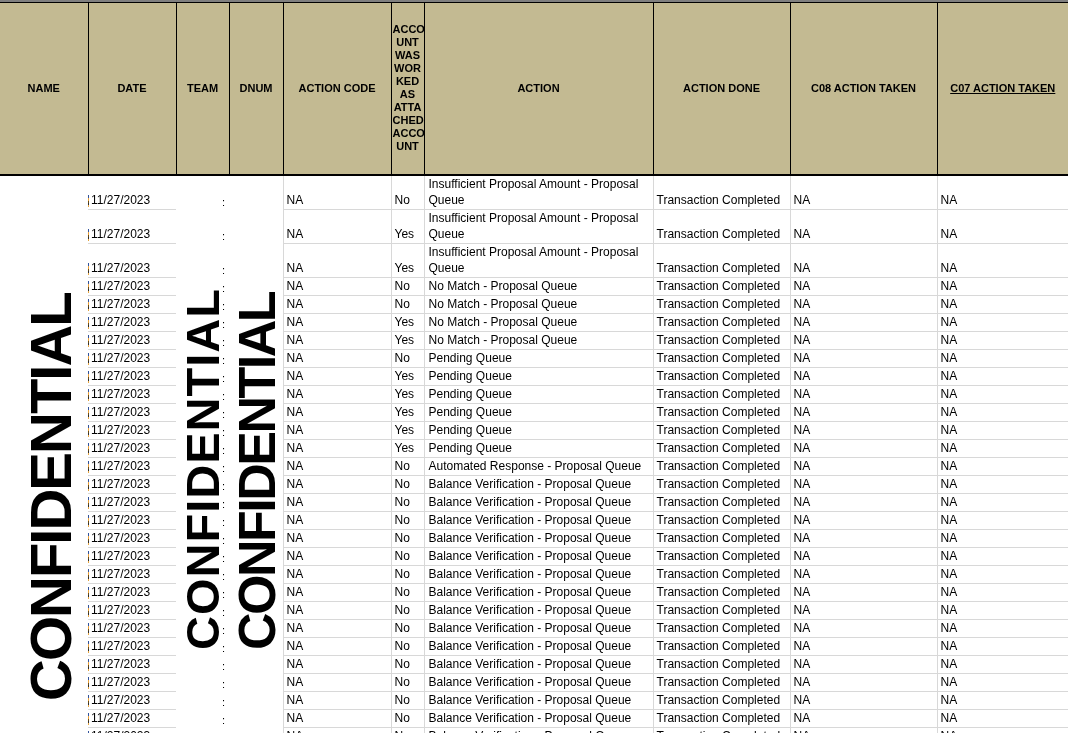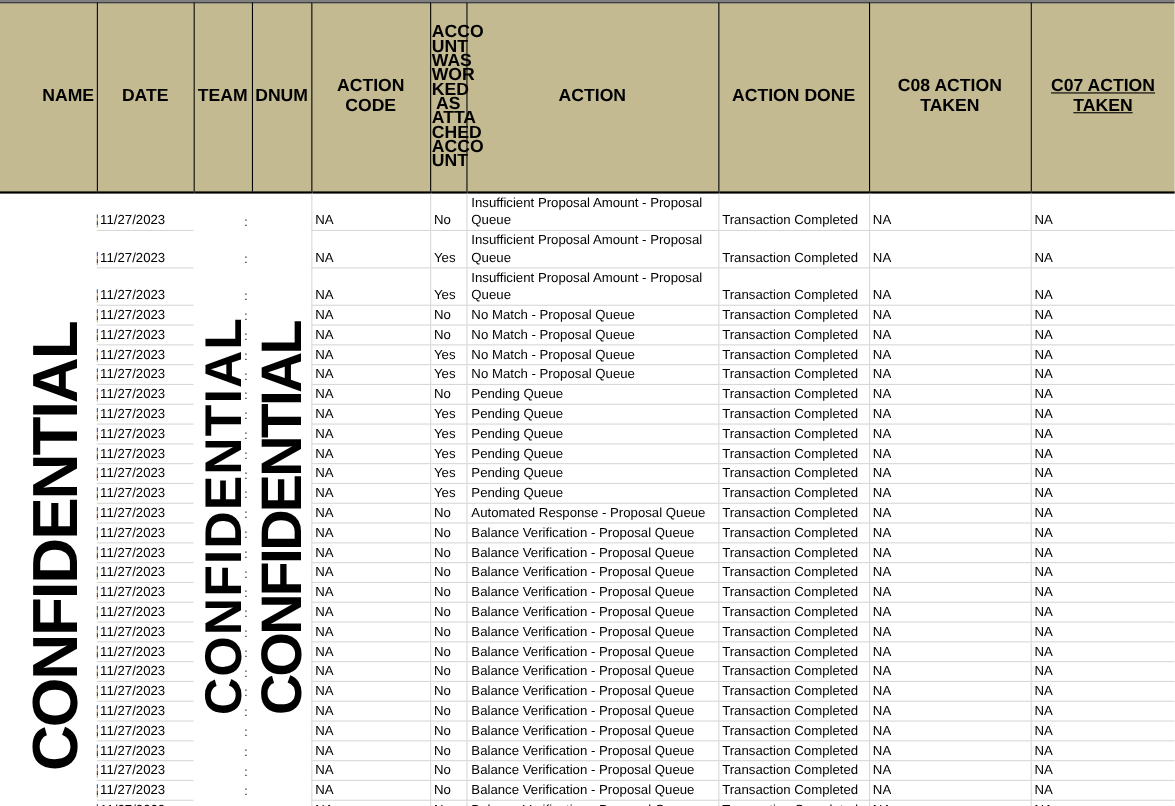--- a/index.html
+++ b/index.html
@@ -16,7 +16,7 @@
   thead tr { height:172px; }
   th {
     background:#c3ba92; border:1px solid #000; border-bottom:2px solid #000;
-    font-size:16px; font-weight:bold; text-align:center; vertical-align:middle;
+    font-size:11px; font-weight:bold; text-align:center; vertical-align:middle;
     padding:0 2px; color:#000;
   }
   th.first { border-left:none;text-align:right; }

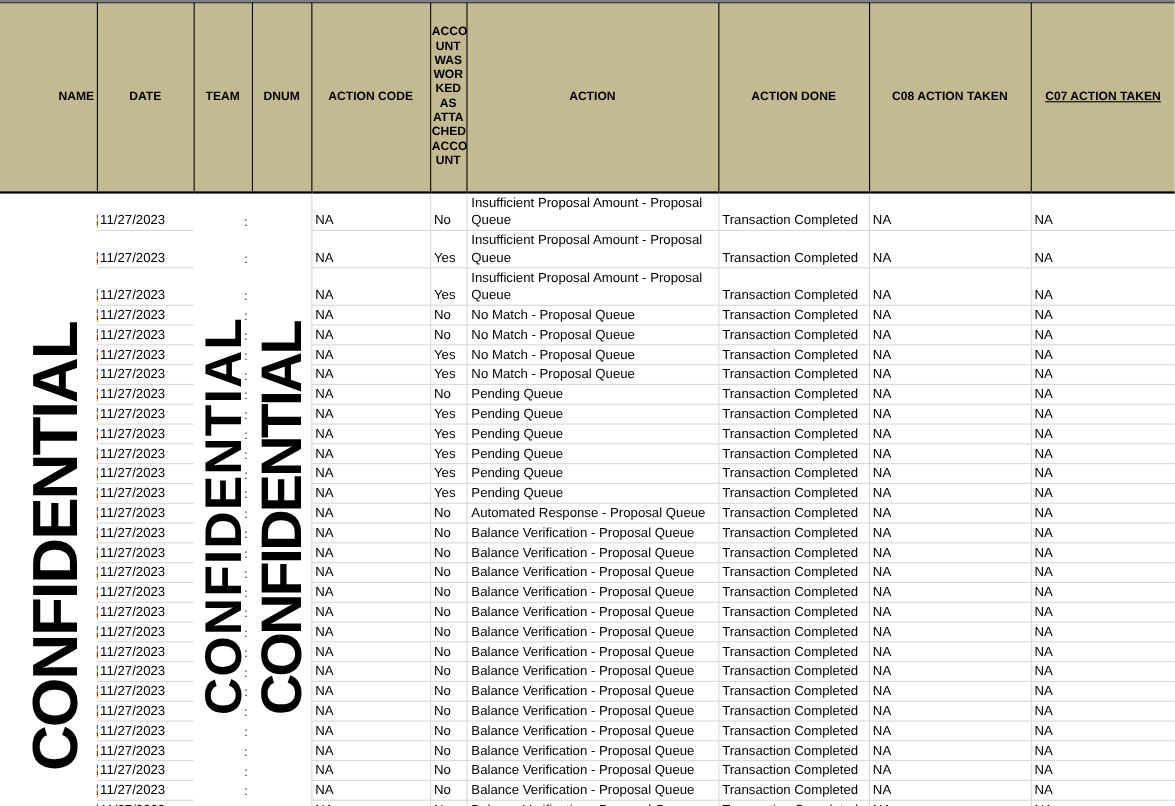--- a/index.html
+++ b/index.html
@@ -19,7 +19,7 @@
     font-size:11px; font-weight:bold; text-align:center; vertical-align:middle;
     padding:0 2px; color:#000;
   }
-  th.first { border-left:none;text-align:right; }
+  th.first { border-left:none; }
   th.last  { border-right:none;text-decoration:underline; }
   th.wrapped { white-space:pre-line; line-height:13px; padding:0 1px; }
 

